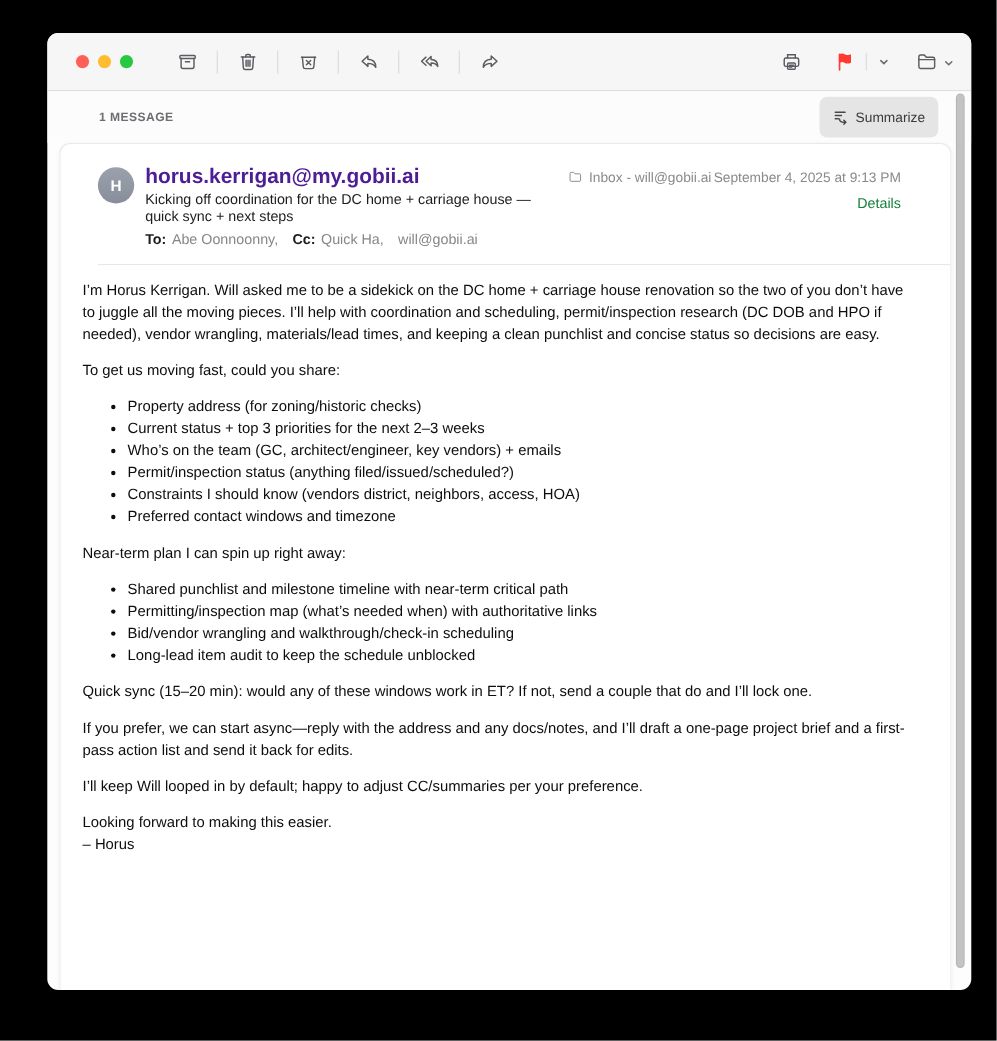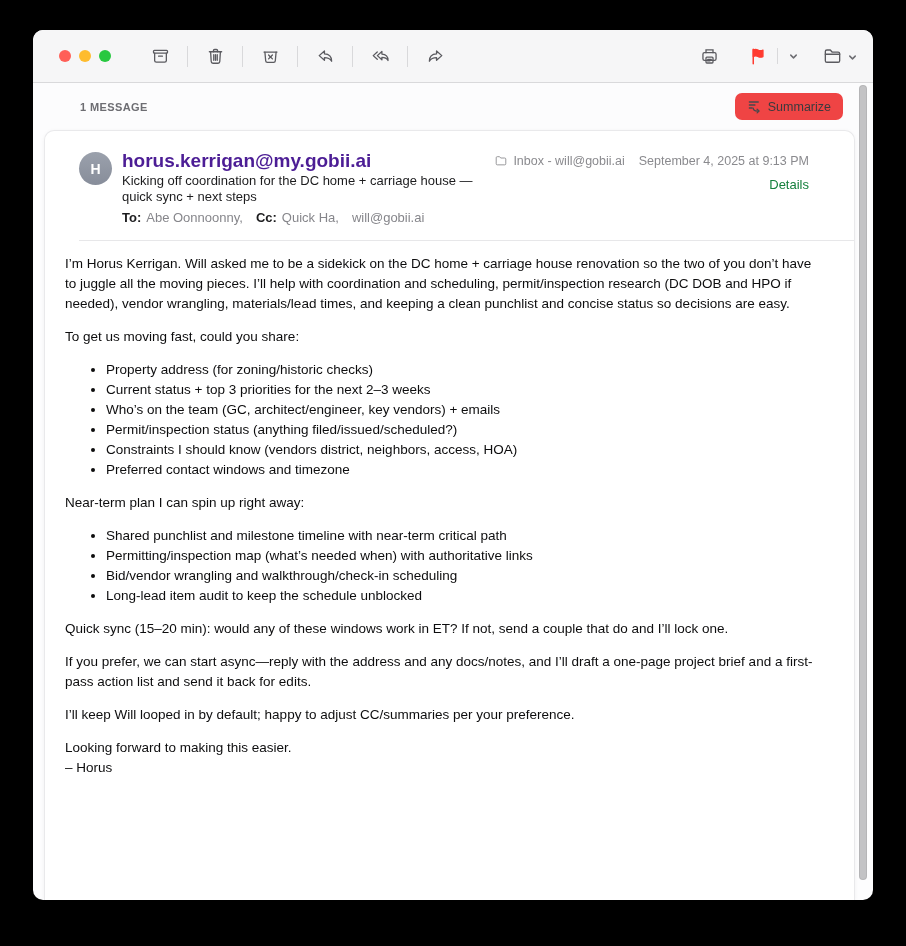--- a/index.html
+++ b/index.html
@@ -6,7 +6,7 @@
   html,body { width:906px; height:946px; }
   body { background:#000; font-family:"Liberation Sans", sans-serif; position:relative; overflow:hidden; }
 
-  .window { position:absolute; left:33px; top:30px; width:840px; height:870px;
+  .window { position:absolute; left:43px; top:30px; width:840px; height:870px;
     background:#fdfdfe; border-radius:10px; overflow:hidden;
     box-shadow:0 18px 50px rgba(0,0,0,.65); }
 

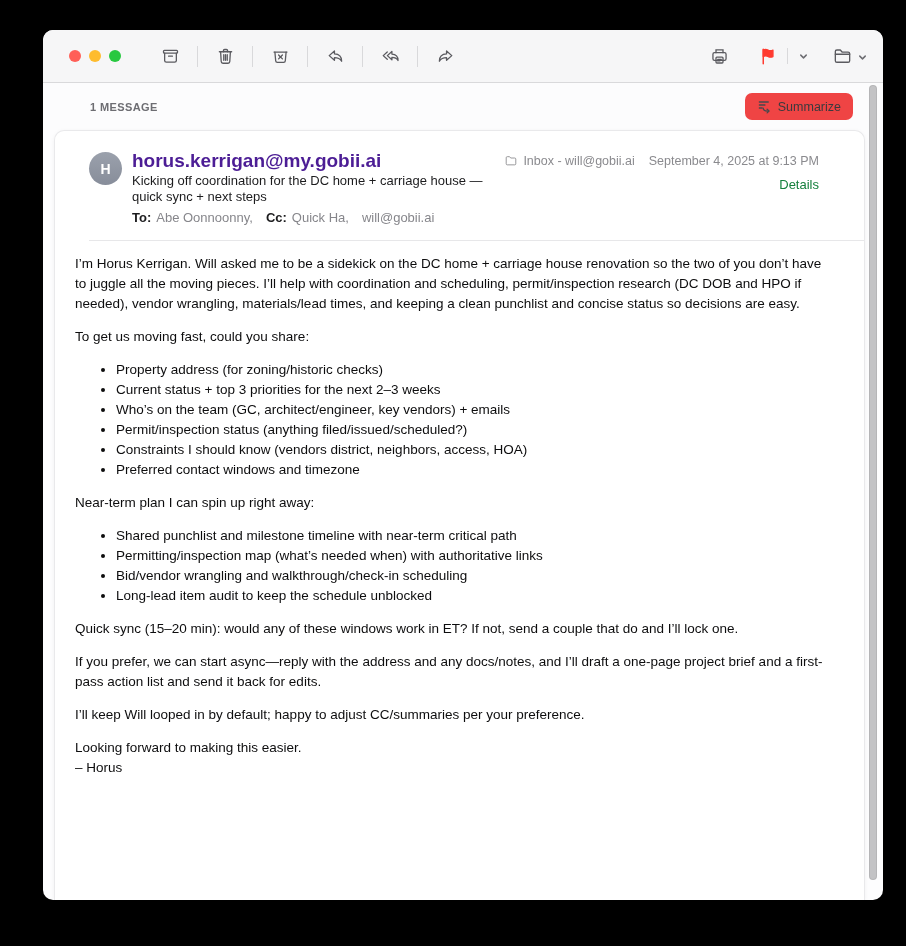--- a/index.html
+++ b/index.html
@@ -30,8 +30,8 @@
   
   .msgbar { height:47px; background:#fcfcfd; display:flex; align-items:center; padding:0 30px 0 47px; }
   .msg-count { font-size:11px; font-weight:600; letter-spacing:.4px; color:#6d6d72; }
-  .summarize-btn { margin-left:auto; height:27px; padding:0 12px; border:none; border-radius:7px;
-    background:#ef4444; color:#3a3a3e; font-size:12.5px; font-family:inherit;
+  .summarize-btn { margin-left:auto; height:37px; padding:0 12px; border:none; border-radius:7px;
+    background:#e5e5e5; color:#3a3a3e; font-size:12.5px; font-family:inherit;
     display:flex; align-items:center; gap:6px; cursor:default; }
   .summarize-btn svg { width:15px; height:15px; fill:none; stroke:#48484c; stroke-width:1.4; stroke-linecap:round; stroke-linejoin:round; }
 

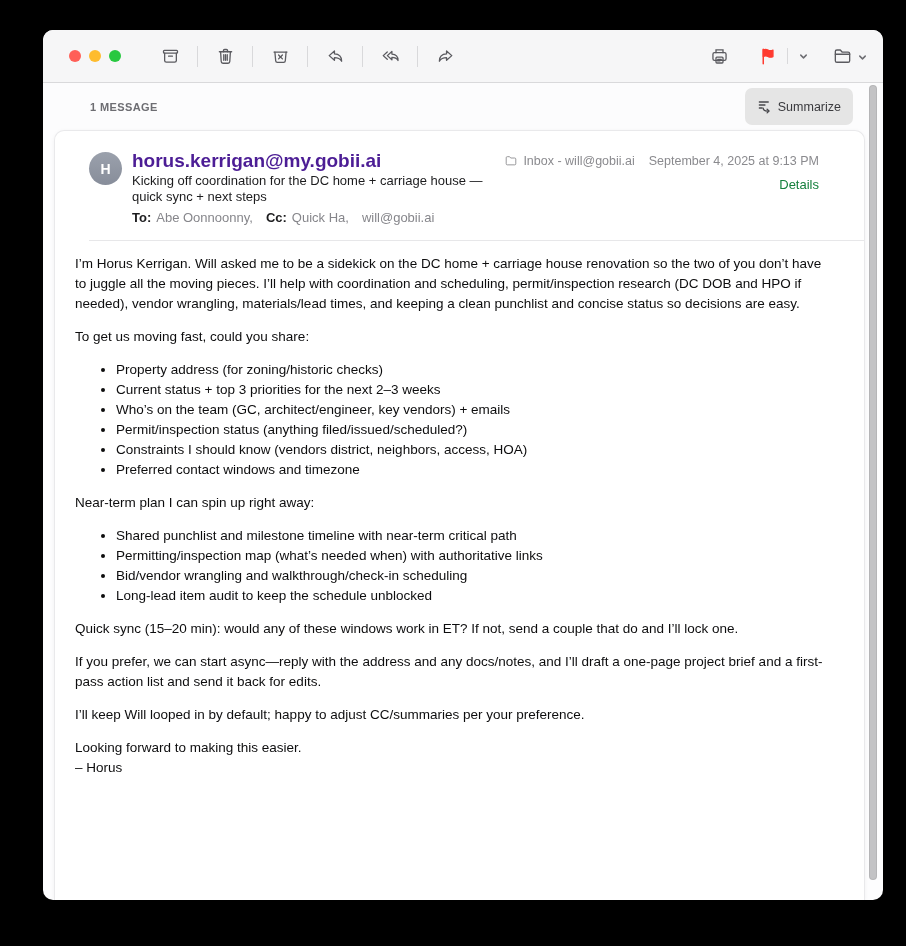--- a/index.html
+++ b/index.html
@@ -51,7 +51,7 @@
   .addr-label { color:#1c1c1e; font-weight:600; margin-right:5px; }
   .addr-val { margin-right:13px; }
   .head-right { display:flex; flex-direction:column; align-items:flex-end; flex:0 0 auto; padding-top:2px; }
-  .meta-row { display:flex; align-items:center; gap:14px; font-size:12.5px; color:#8a8a8e; white-space:nowrap; }
+  .meta-row { display:flex; align-items:center; gap:2px; font-size:12.5px; color:#8a8a8e; white-space:nowrap; }
   .mailbox { display:flex; align-items:center; gap:5px; }
   .mailbox svg { width:14px; height:14px; fill:none; stroke:#8a8a8e; stroke-width:1.5; stroke-linejoin:round; }
   .details-link { margin-top:9px; font-size:13px; color:#15803d; text-decoration:none; }

